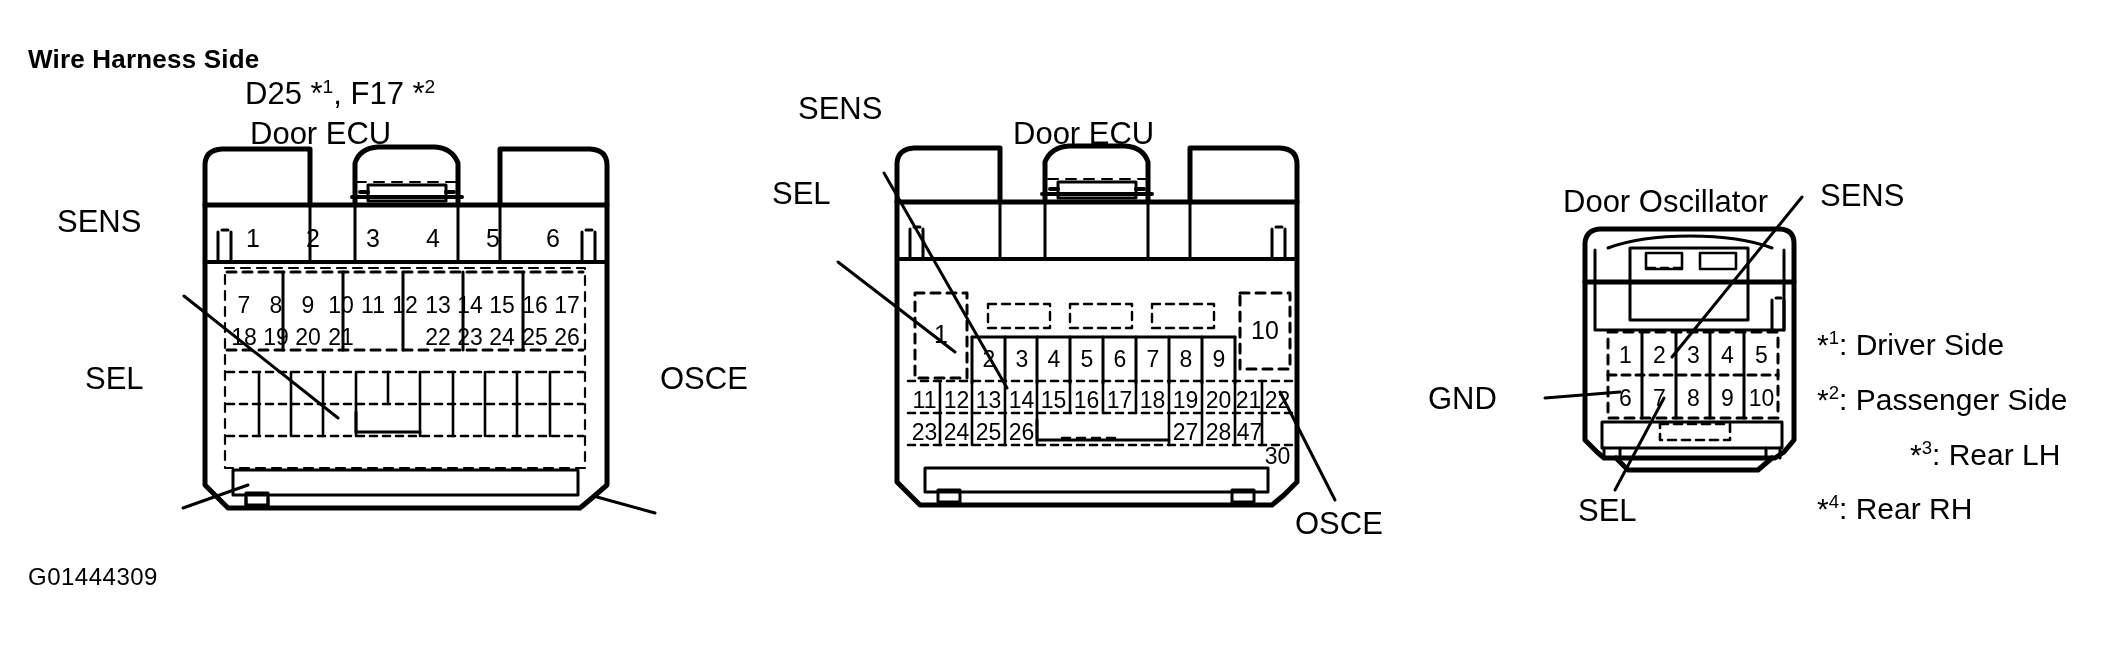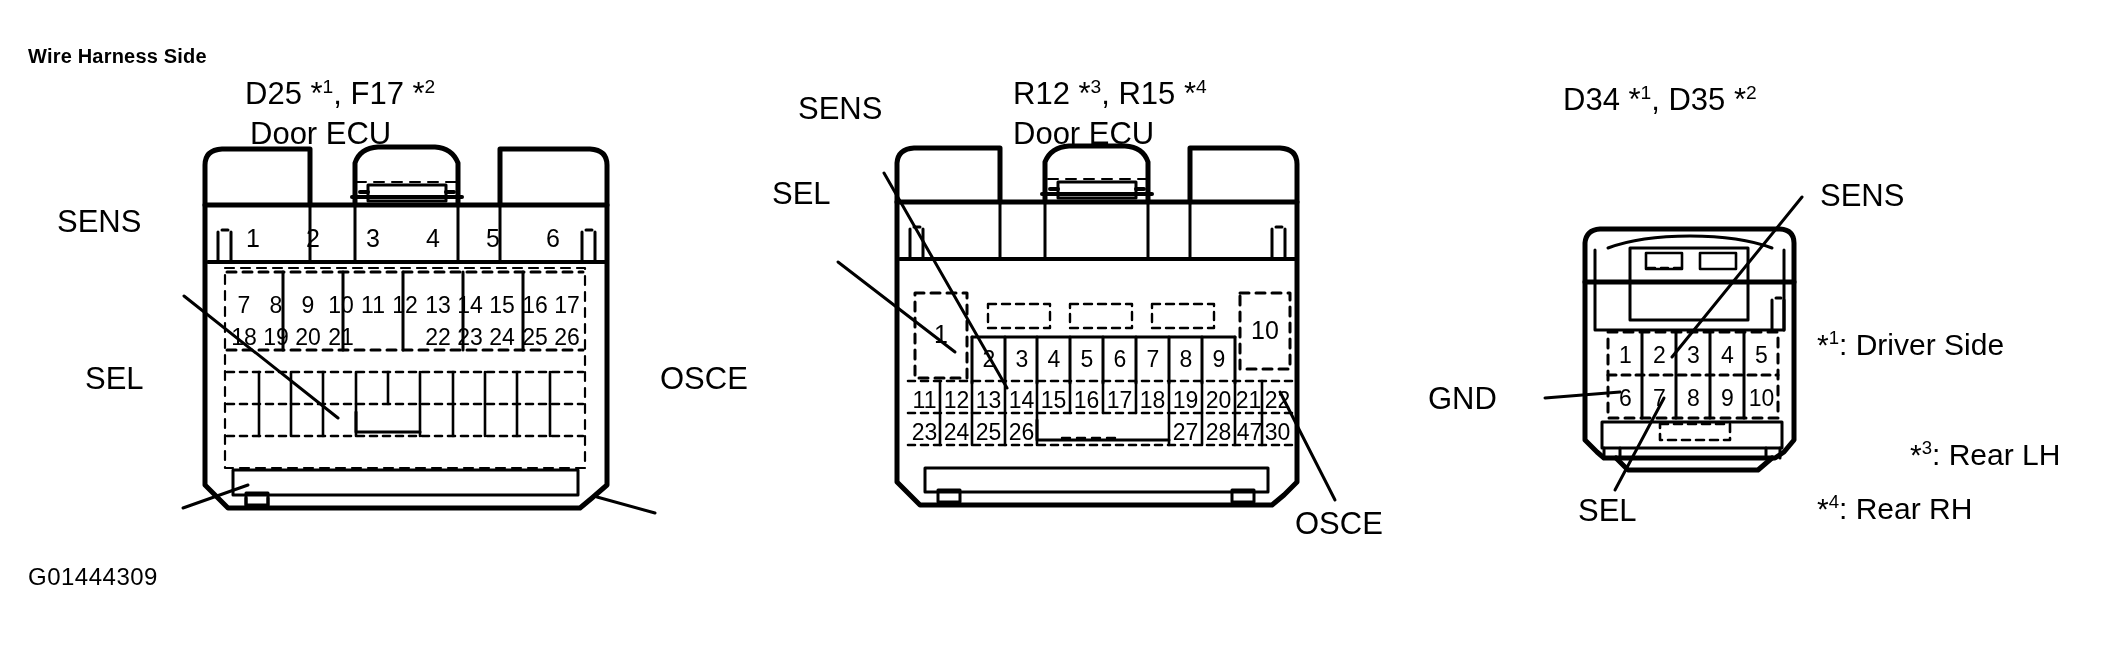--- a/index.html
+++ b/index.html
@@ -36,7 +36,7 @@
   }
   .title {
     font-weight: bold;
-    font-size: 20px;
+    font-size: 26px;
     letter-spacing: 0.2px;
   }
   .hdr {

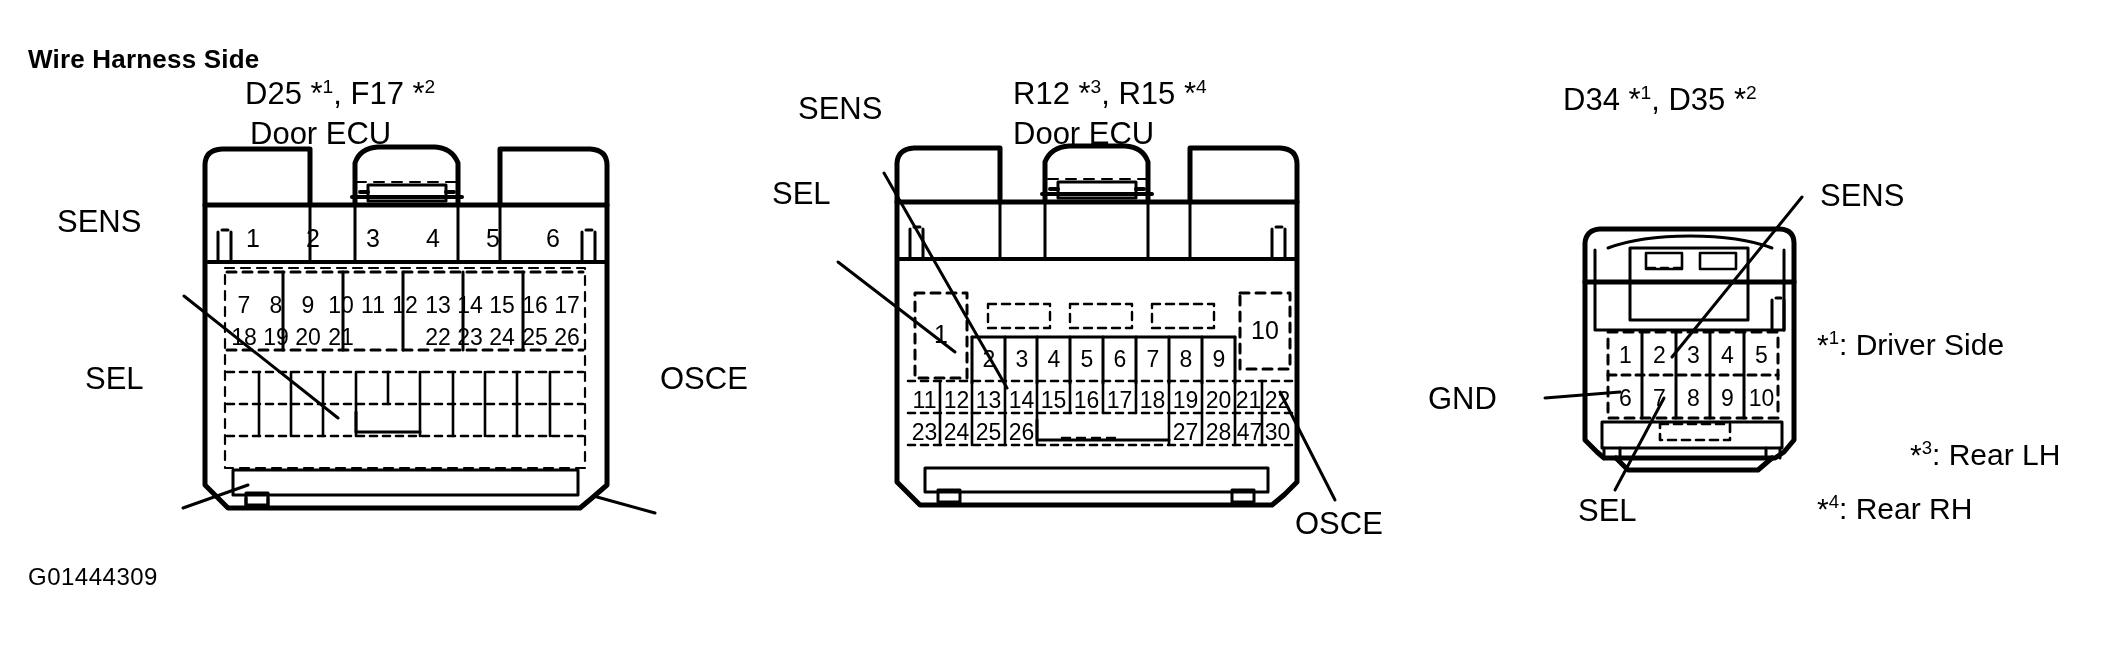--- a/index.html
+++ b/index.html
@@ -265,10 +265,6 @@
   <div class="pinnum sm" style="left:519px; top:326px; width:32px;">25</div>
   <div class="pinnum sm" style="left:551px; top:326px; width:32px;">26</div>
 
-  <div class="txt hdr" style="left:1013px; top:78px;">
-    <span>R12</span><span class="star">&nbsp;*</span><sup>3</sup>,
-    <span>R15</span><span class="star">&nbsp;*</span><sup>4</sup>
-  </div>
   <div class="txt hdr" style="left:1013px; top:118px;">Door ECU</div>
 
   <div class="txt lbl" style="left:798px; top:93px;">SENS</div>

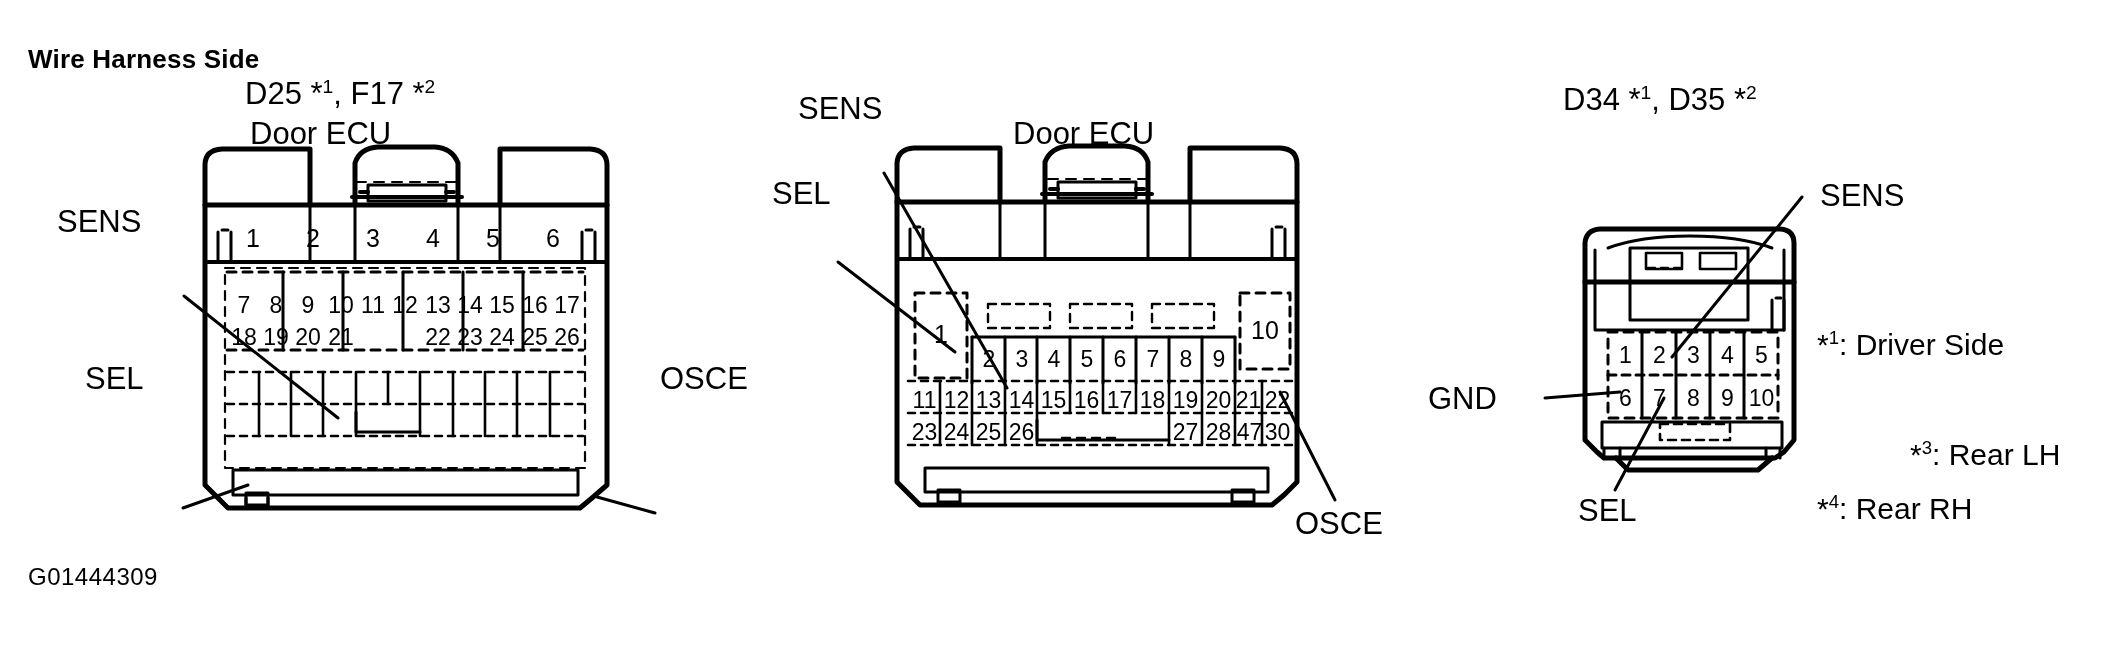--- a/index.html
+++ b/index.html
@@ -305,10 +305,6 @@
   <div class="pinnum sm" style="left:1234px; top:421px; width:31px;">47</div>
   <div class="pinnum sm" style="left:1262px; top:421px; width:31px;">30</div>
 
-  <div class="txt hdr" style="left:1563px; top:84px;">
-    <span>D34</span><span class="star">&nbsp;*</span><sup>1</sup>,
-    <span>D35</span><span class="star">&nbsp;*</span><sup>2</sup>
-  </div>
 
   <div class="txt lbl" style="left:1820px; top:180px;">SENS</div>
   <div class="txt lbl" style="left:1428px; top:383px;">GND</div>

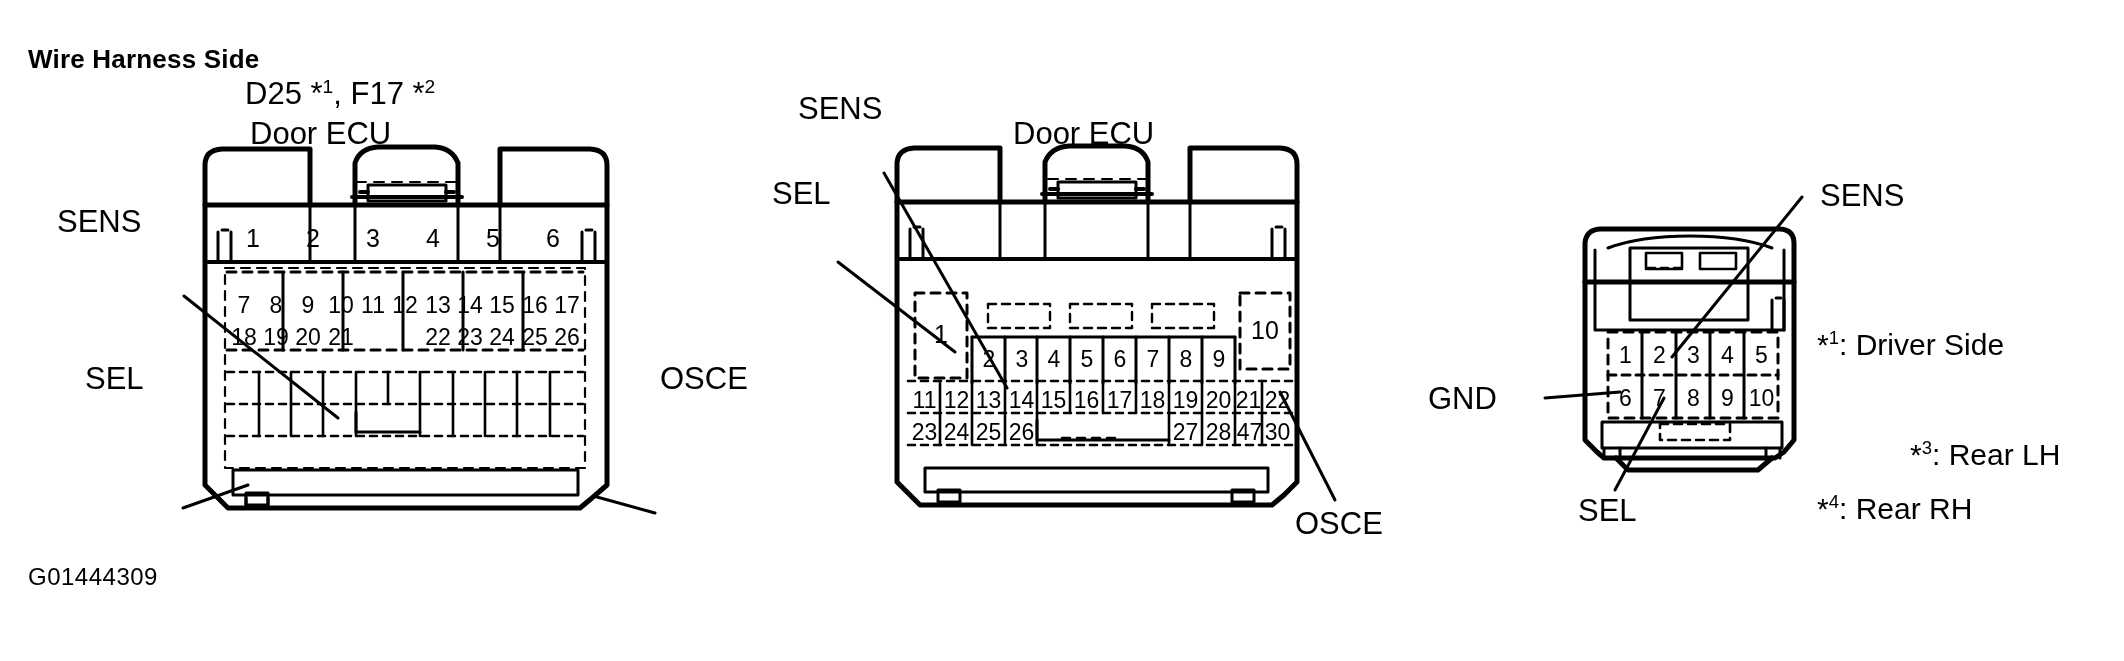--- a/index.html
+++ b/index.html
@@ -305,6 +305,7 @@
   <div class="pinnum sm" style="left:1234px; top:421px; width:31px;">47</div>
   <div class="pinnum sm" style="left:1262px; top:421px; width:31px;">30</div>
 
+  <div class="txt hdr" style="left:1563px; top:186px;">Door Oscillator</div>
 
   <div class="txt lbl" style="left:1820px; top:180px;">SENS</div>
   <div class="txt lbl" style="left:1428px; top:383px;">GND</div>

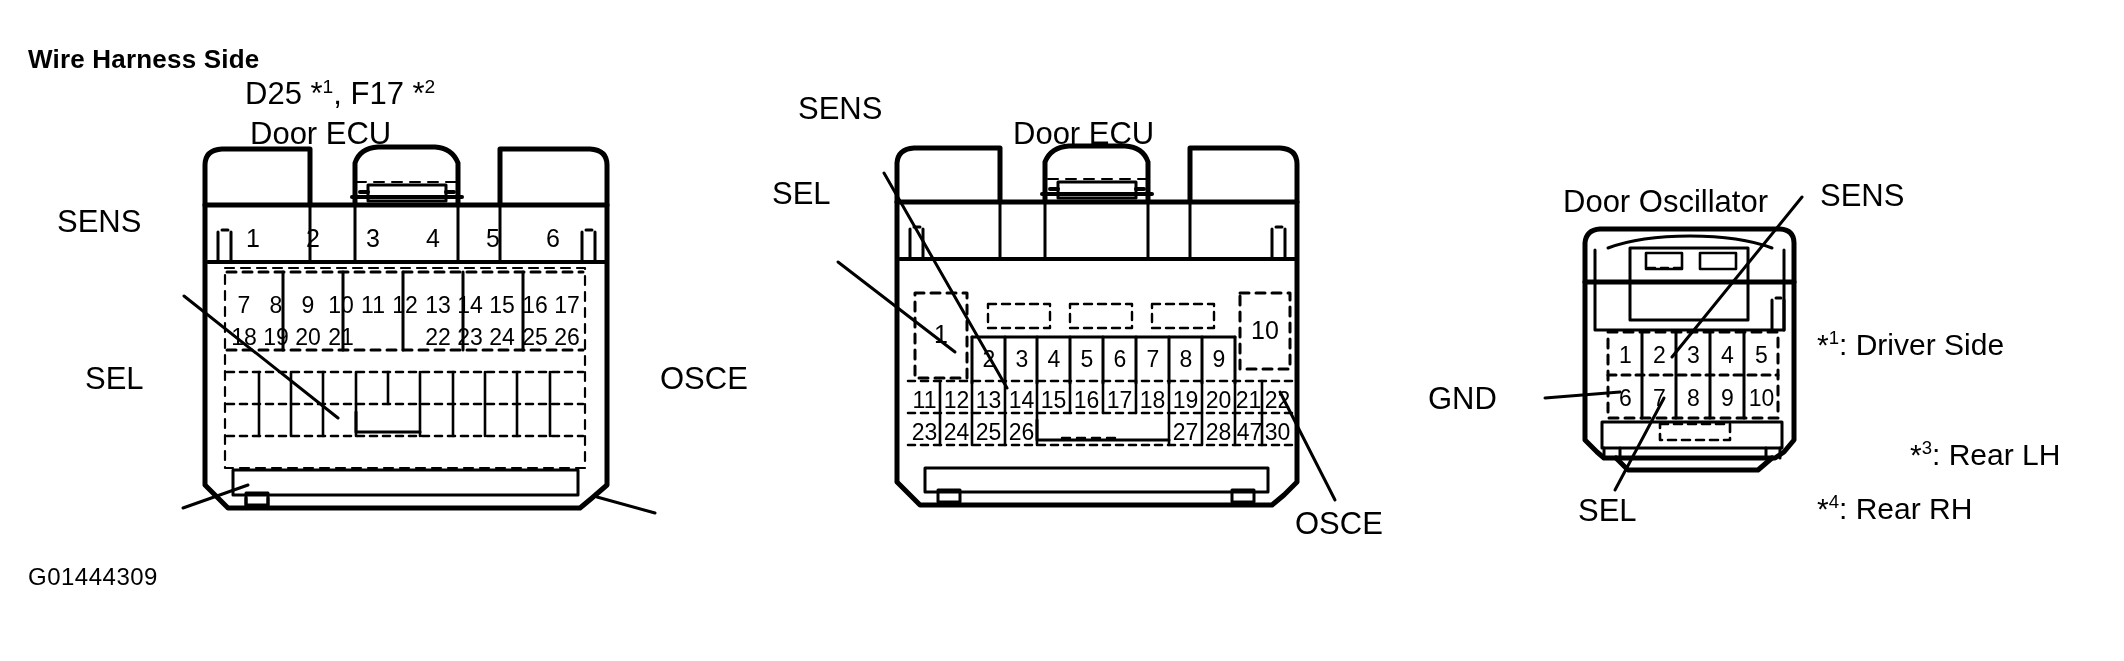--- a/index.html
+++ b/index.html
@@ -326,6 +326,9 @@
   <div class="txt legend" style="left:1817px; top:330px;">
     <span class="star">*</span><sup>1</sup><span>: Driver Side</span>
   </div>
+  <div class="txt legend" style="left:1817px; top:385px;">
+    <span class="star">*</span><sup>2</sup><span>: Passenger Side</span>
+  </div>
   <div class="txt legend" style="left:1910px; top:440px;">
     <span class="star">*</span><sup>3</sup><span>: Rear LH</span>
   </div>

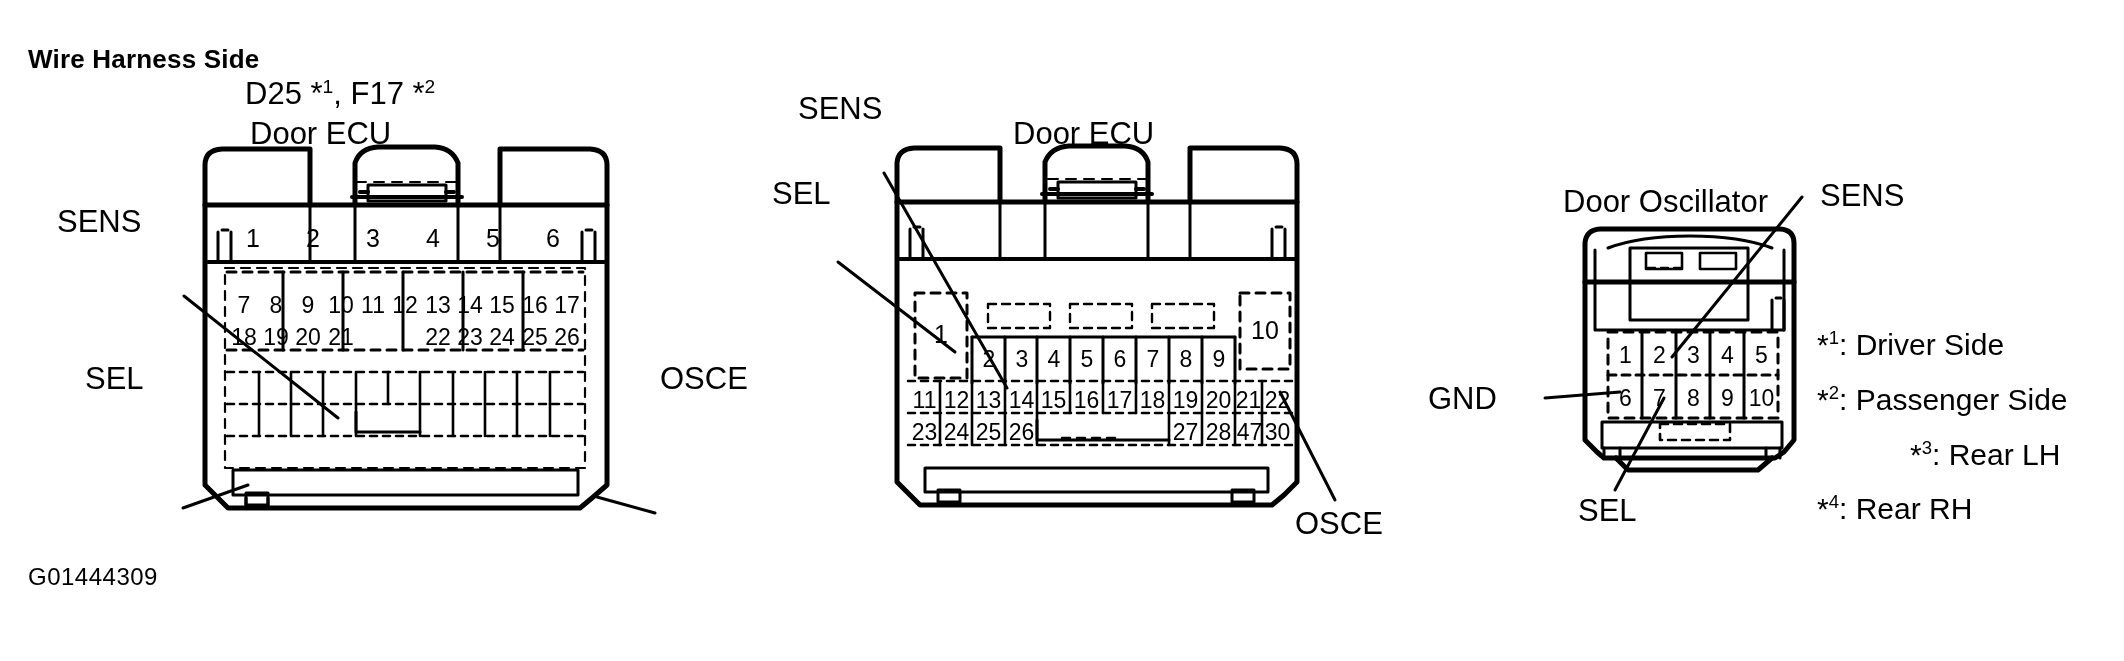--- a/index.html
+++ b/index.html
@@ -303,7 +303,7 @@
   <div class="pinnum sm" style="left:1170px; top:421px; width:31px;">27</div>
   <div class="pinnum sm" style="left:1203px; top:421px; width:31px;">28</div>
   <div class="pinnum sm" style="left:1234px; top:421px; width:31px;">47</div>
-  <div class="pinnum sm" style="left:1262px; top:421px; width:31px;">30</div>
+  <div class="pinnum sm" style="left:1262px; top:445px; width:31px;">30</div>
 
   <div class="txt hdr" style="left:1563px; top:186px;">Door Oscillator</div>
 

